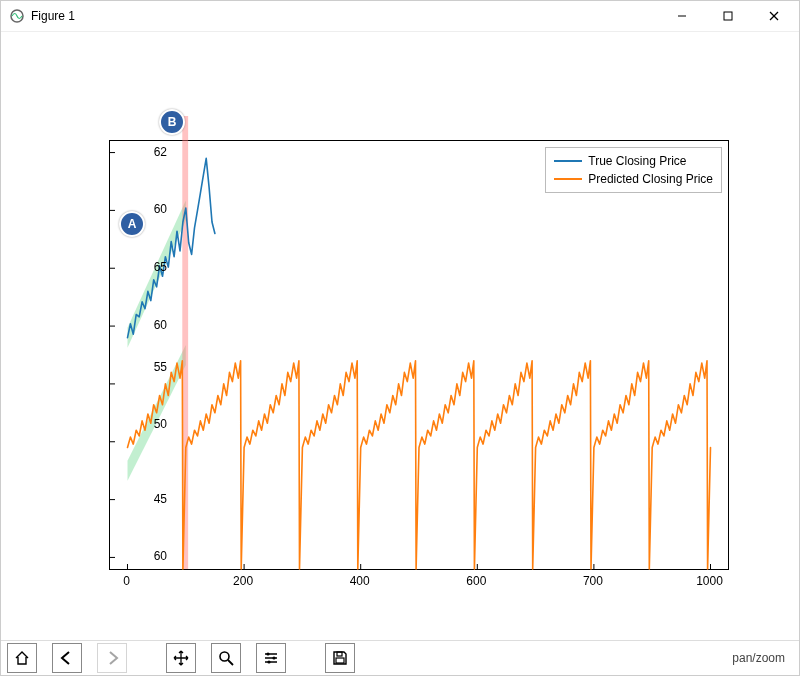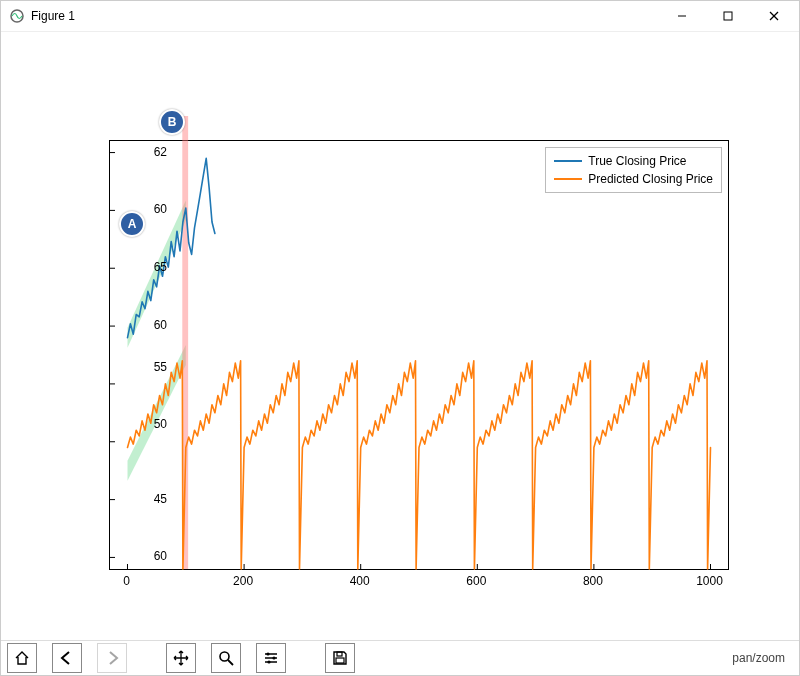--- a/index.html
+++ b/index.html
@@ -104,7 +104,7 @@
           <div class="tick-label xtick" style="left:234.0943396226415px">200</div>
           <div class="tick-label xtick" style="left:350.6981132075472px">400</div>
           <div class="tick-label xtick" style="left:467.3018867924528px">600</div>
-          <div class="tick-label xtick" style="left:583.9056603773586px">800</div>
+          <div class="tick-label xtick" style="left:583.9056603773586px">700</div>
           <div class="tick-label xtick" style="left:700.5094339622642px">1000</div>
           <div class="tick-label ytick" style="top:516.4324324324325px">60</div>
           <div class="tick-label ytick" style="top:458.5945945945946px">45</div>

